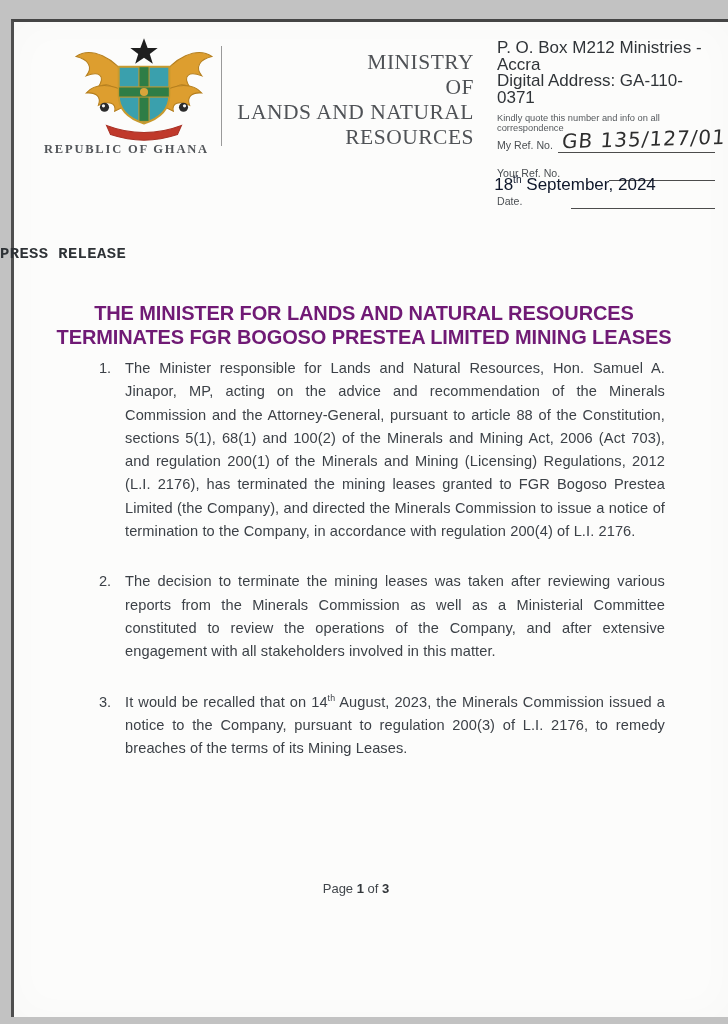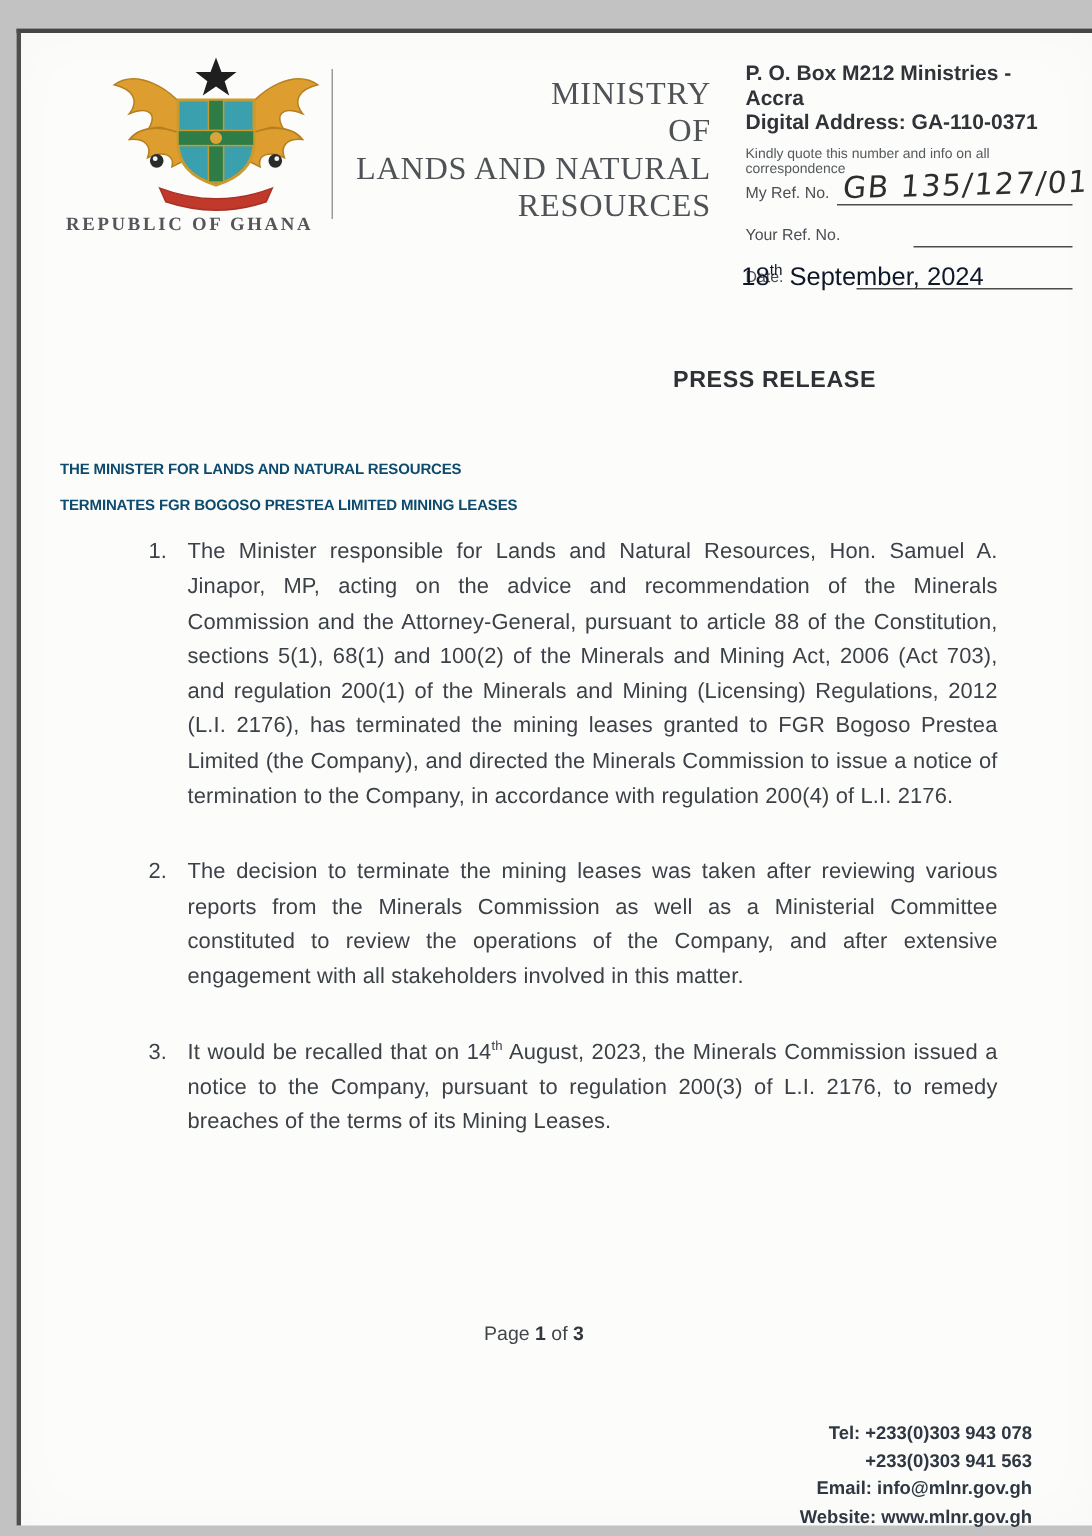--- a/index.html
+++ b/index.html
@@ -36,7 +36,7 @@
     font-size:21.5px; line-height:25px; color:#4f5256; letter-spacing:0.5px;
   }
   .contact-block { position:absolute; left:497px; top:40px; width:218px; color:#35393d; }
-  .contact-bold { font-weight:bold; font-size:14px; line-height:16.5px; color:#303438; }
+  .contact-bold { font-weight:normal; font-size:17px; line-height:16.5px; color:#303438; }
   .quote-note { font-size:9.3px; color:#55595d; margin-top:7px; }
   .ref-row { display:flex; align-items:flex-start; margin-top:6px; position:relative; }
   .ref-label { font-size:10.6px; color:#4b4f53; white-space:nowrap; padding-right:5px; }

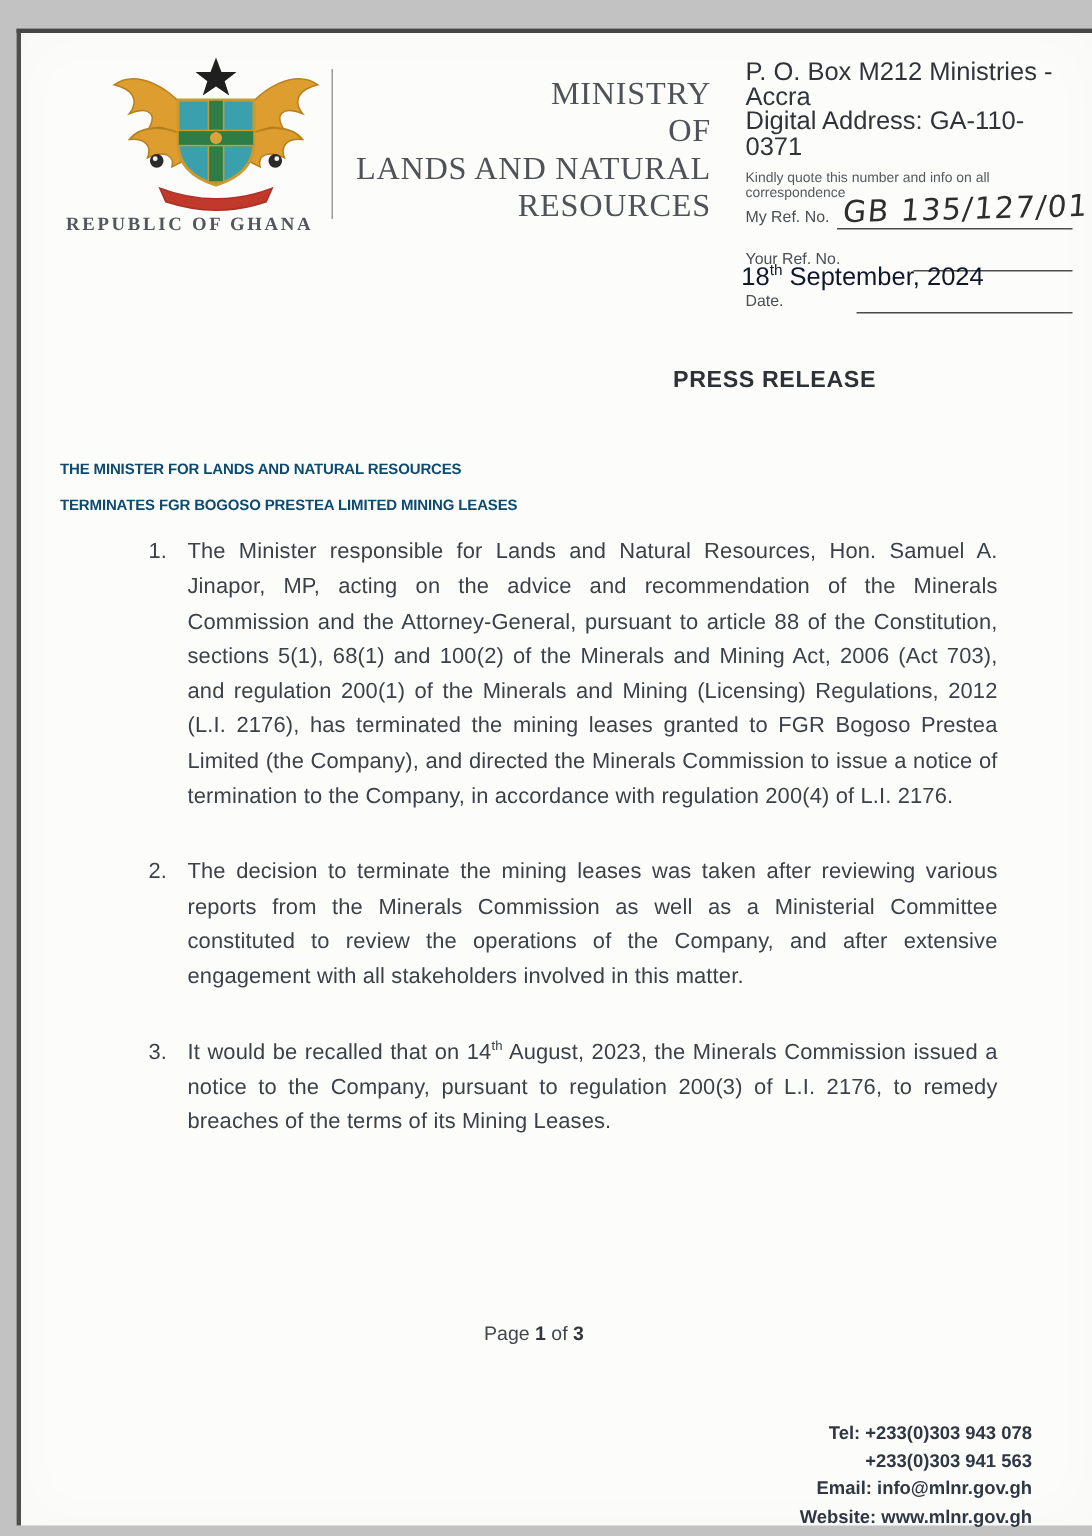--- a/index.html
+++ b/index.html
@@ -57,8 +57,8 @@
   
   .press-release-title {
     position:absolute; top:245px; left:0; width:584px;
-    text-align:right; font-weight:bold; font-size:15.5px;
-    color:#2e3236; letter-spacing:0.4px;
+    text-align:left; font-weight:bold; font-size:15.5px;
+    color:#2e3236; letter-spacing:0.4px;font-family:Liberation Mono, monospace;
   }
   .main-heading {
     position:absolute; top:302px; left:40px; right:40px;

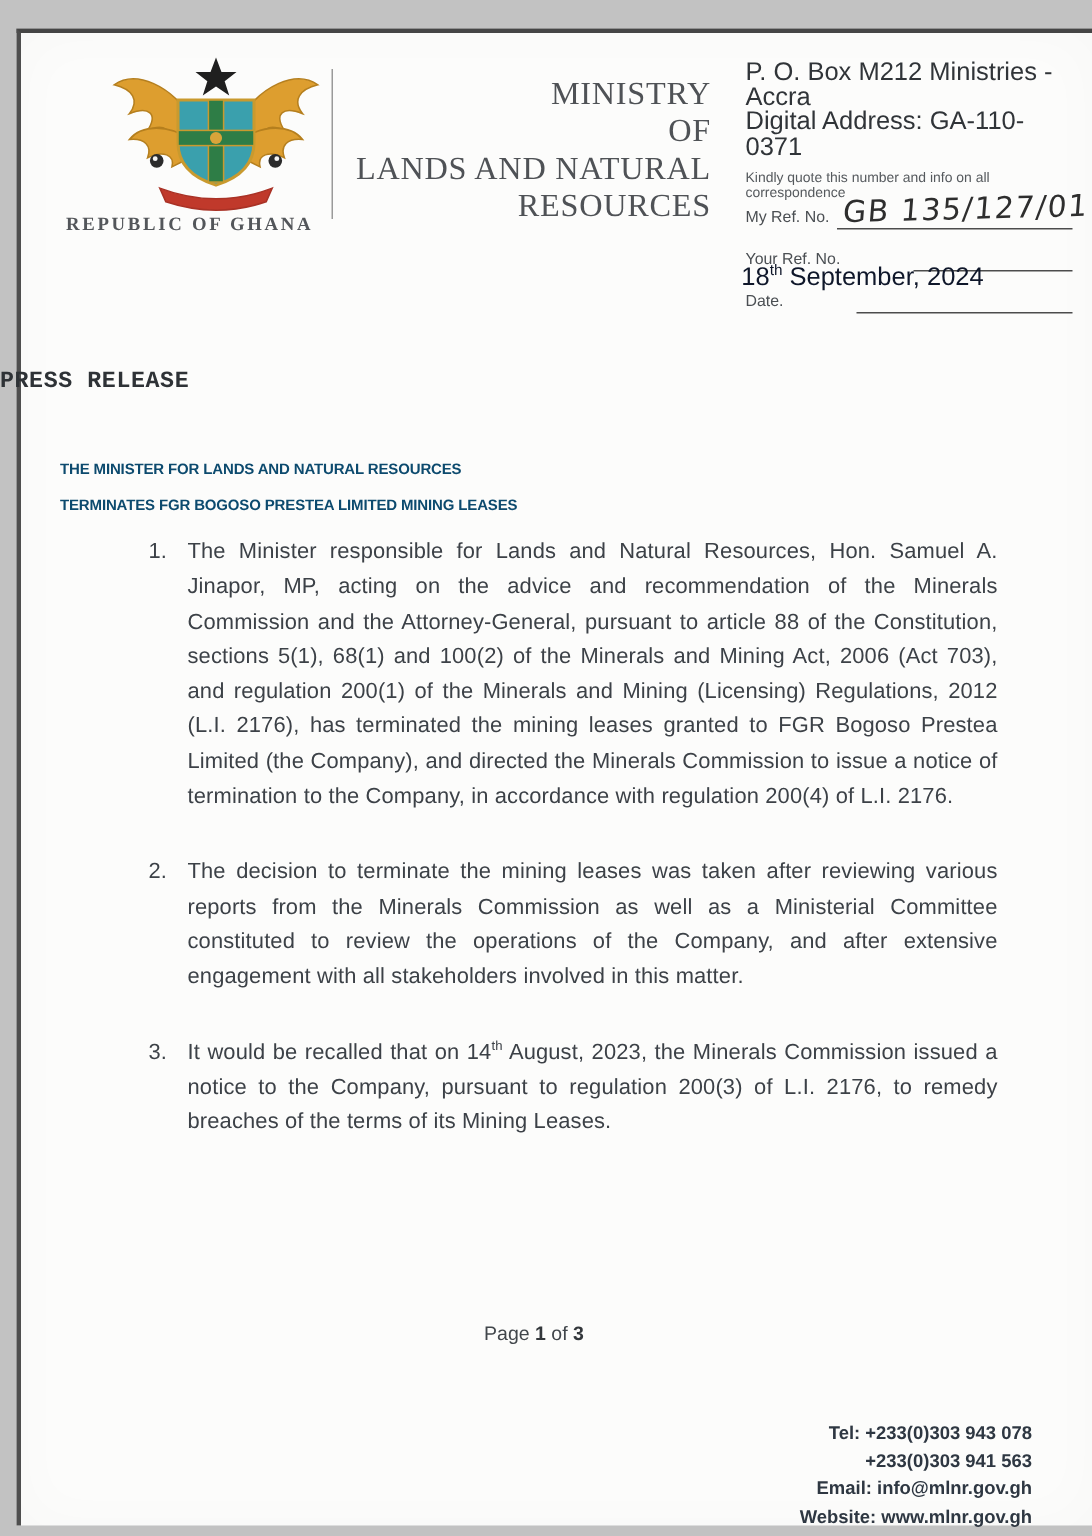--- a/index.html
+++ b/index.html
@@ -62,8 +62,8 @@
   }
   .main-heading {
     position:absolute; top:302px; left:40px; right:40px;
-    font-weight:bold; font-size:10px;
-    line-height:23.5px; color:#0c4a6e; letter-spacing:-0.1px;
+    text-align:center; font-weight:bold; font-size:20px;
+    line-height:23.5px; color:#701a75; letter-spacing:-0.1px;
   }
 
   

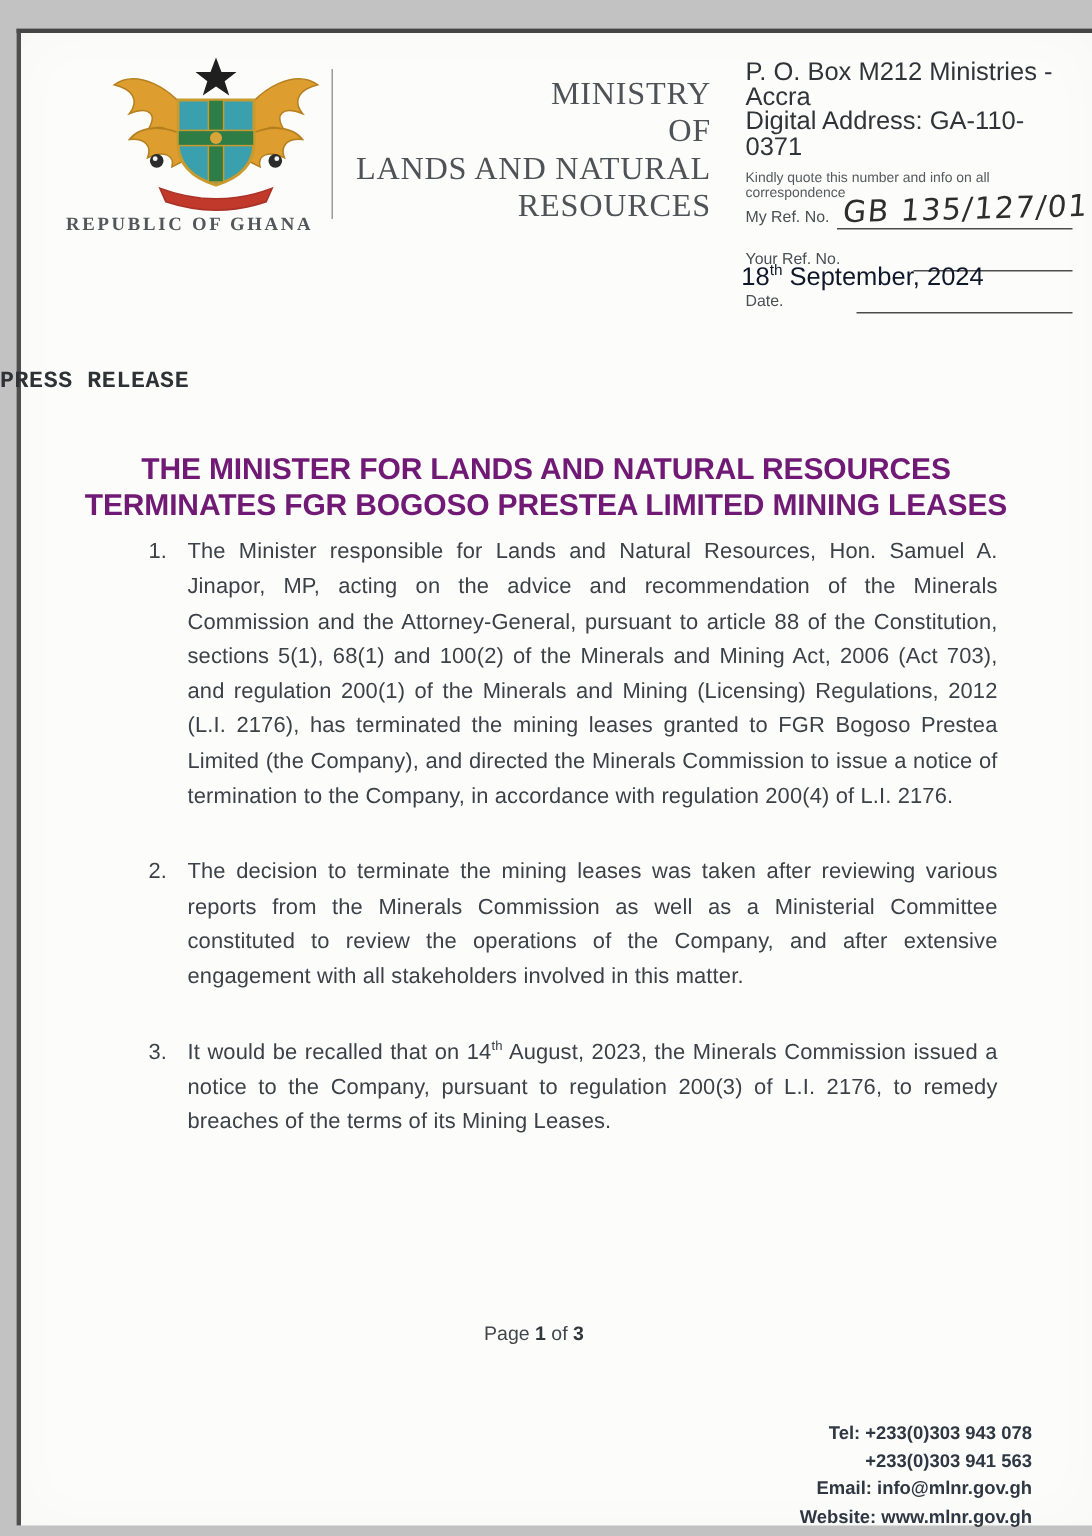--- a/index.html
+++ b/index.html
@@ -179,12 +179,6 @@
       <span>Page </span><b>1</b><span> of </span><b>3</b>
     </div>
 
-    <div class="contact-footer">
-      <div>Tel: +233(0)303 943 078</div>
-      <div>+233(0)303 941 563</div>
-      <div>Email: info@mlnr.gov.gh</div>
-      <div>Website: www.mlnr.gov.gh</div>
-    </div>
 
   </div>
 </div>

